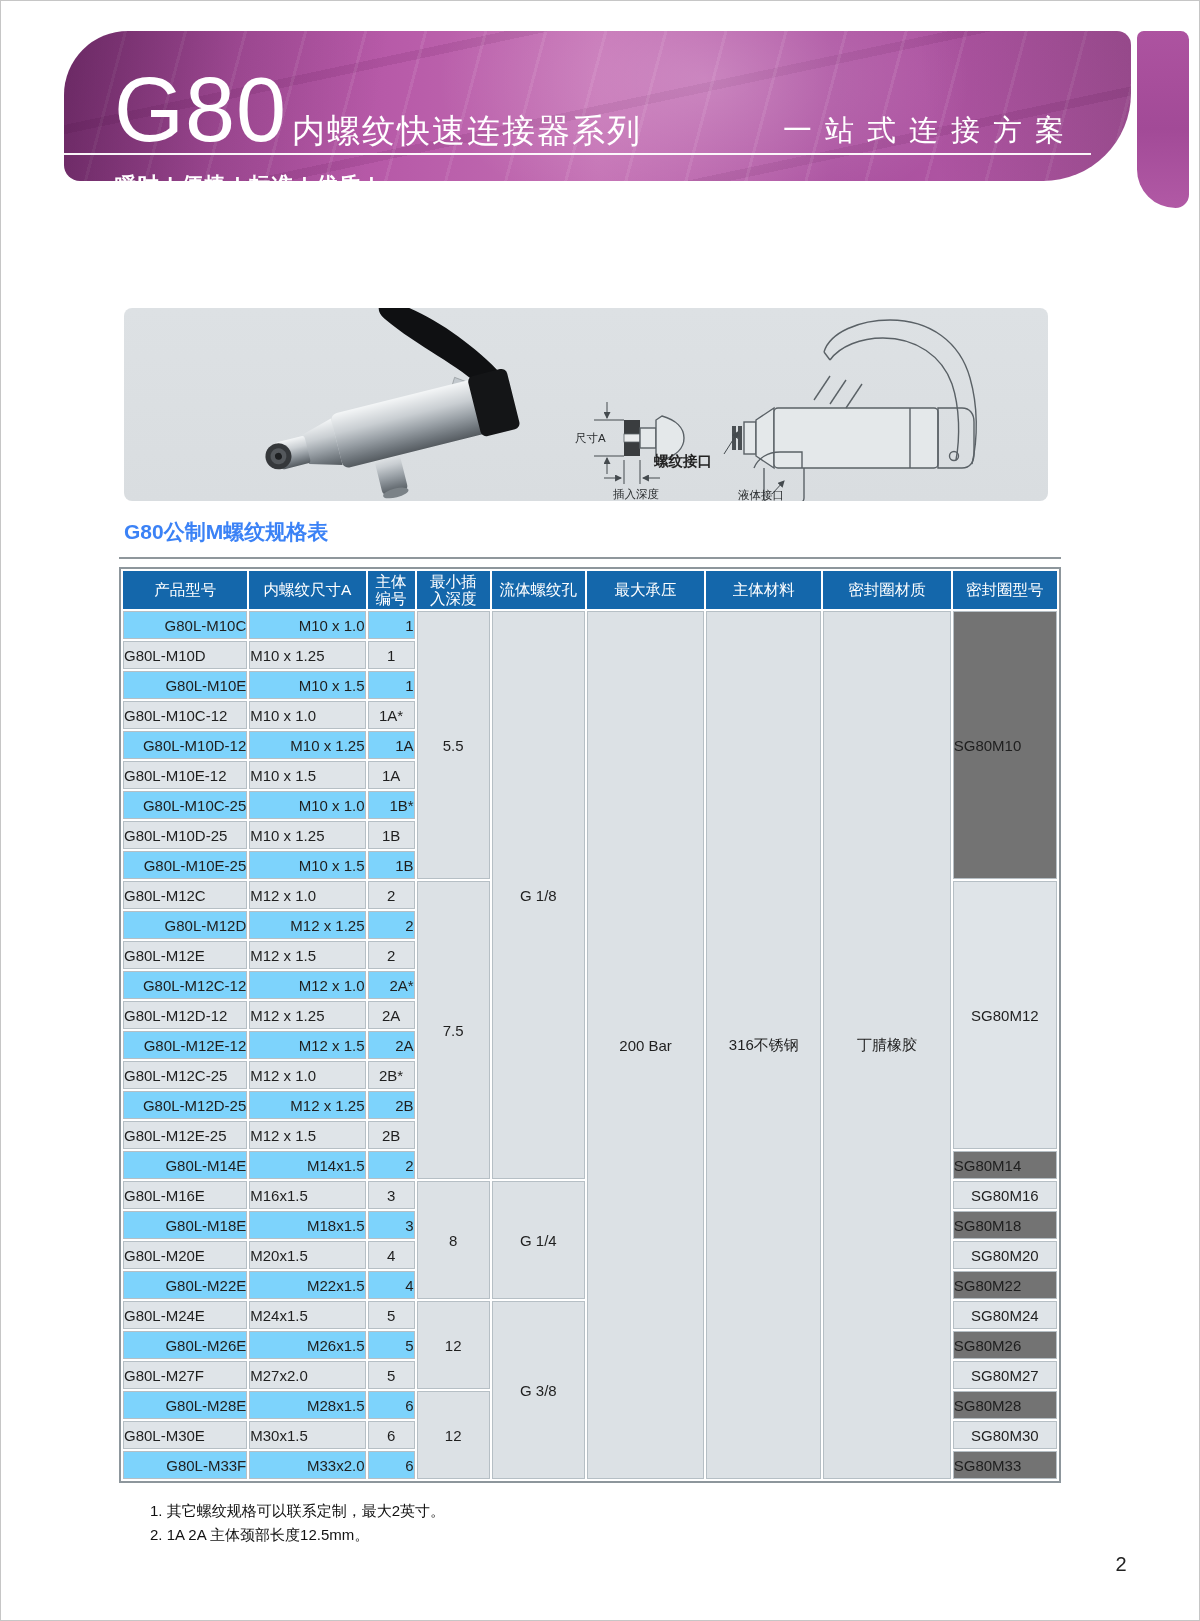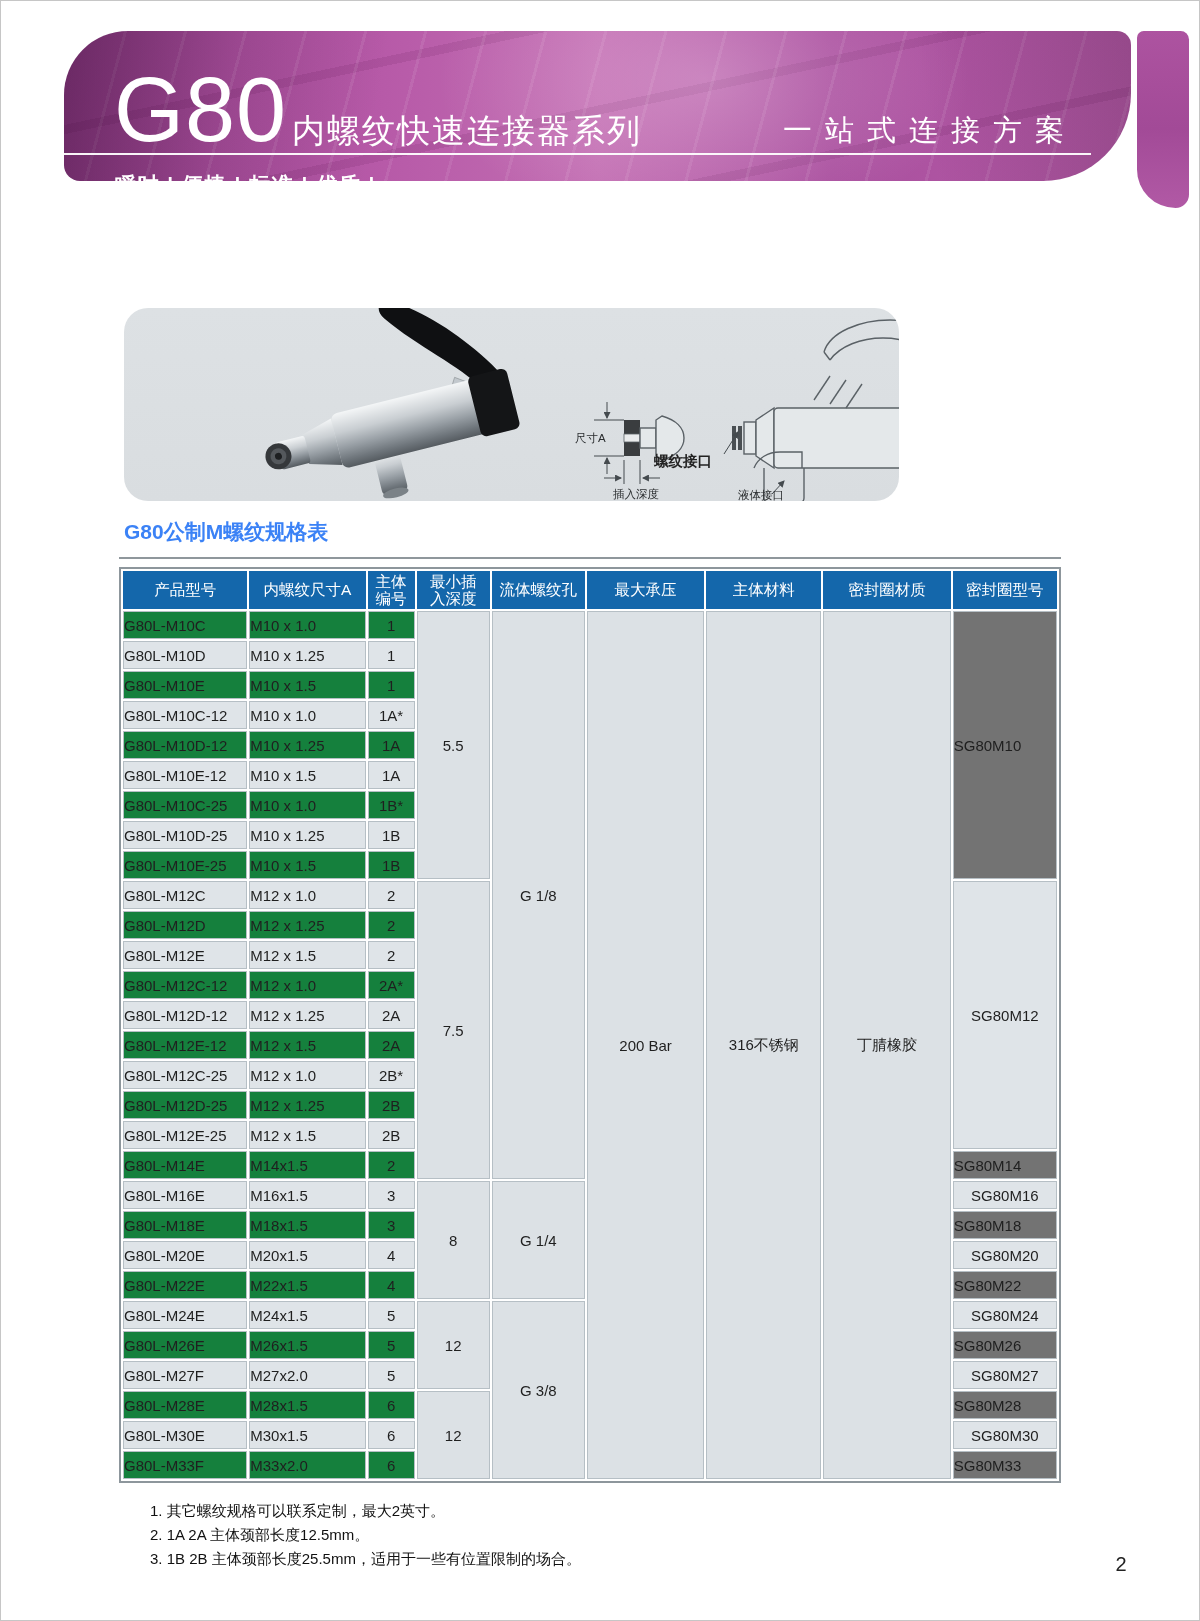--- a/index.html
+++ b/index.html
@@ -32,8 +32,8 @@
     letter-spacing:1.5px;font-weight:700;white-space:nowrap;}
 
   
-  .figure-panel{position:absolute;left:123px;top:307px;width:775px;height:193px;
-    background:linear-gradient(180deg,#dde1e4 0%,#d9dde0 100%);border-radius:24px;overflow:hidden;}
+  .figure-panel{position:absolute;left:123px;top:307px;width:924px;height:193px;
+    background:linear-gradient(180deg,#dde1e4 0%,#d9dde0 100%);border-radius:8px;overflow:hidden;}
   .figure-panel svg{display:block;}
   .draw{stroke:#5a6166;stroke-width:1.4;fill:none;}
   .drawfill{stroke:#5a6166;stroke-width:1.4;fill:#e4e8ea;}

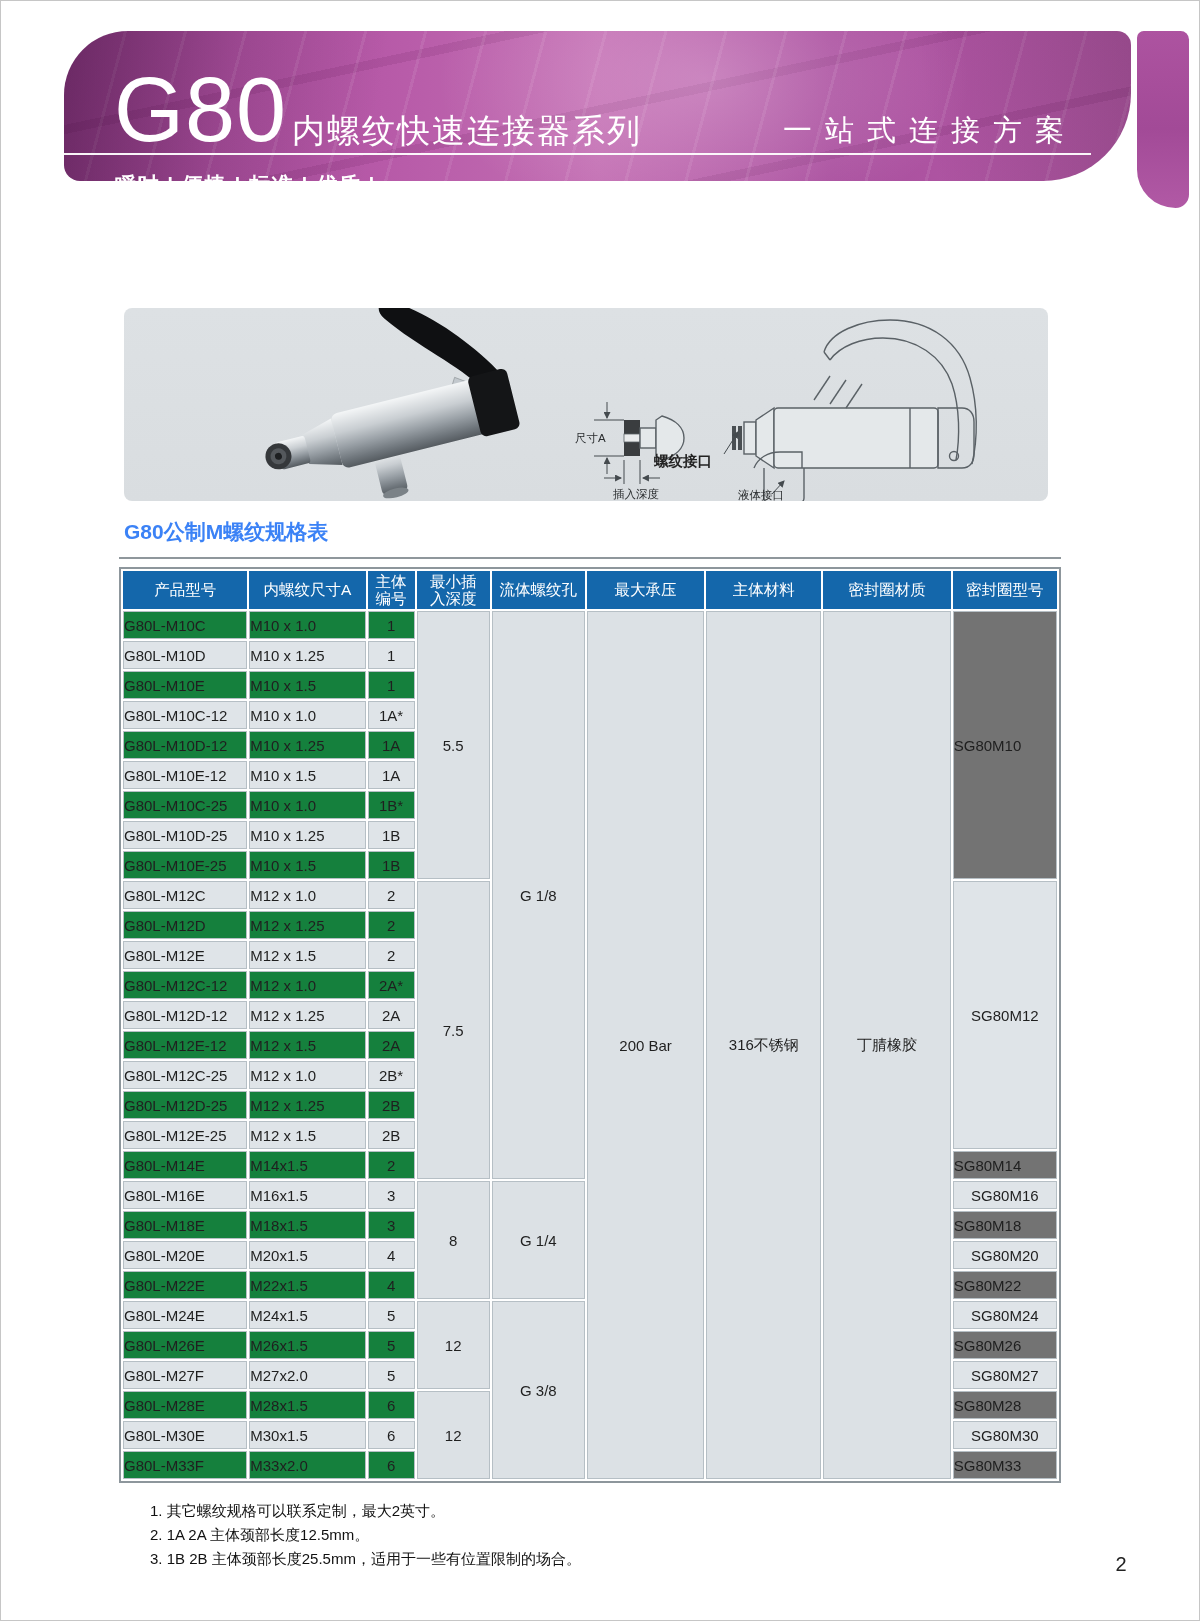--- a/index.html
+++ b/index.html
@@ -55,7 +55,7 @@
     border:1px solid #b6bfc5;padding:0;}
   .cell-left{text-align:left;padding-left:10px;}
   .cell-center{text-align:center;}
-  .row-dark{background:#15803d;}
+  .row-dark{background:#7dd3fc;text-align:right;}
   .row-light{background:#dfe4e8;}
   .cell-merged{background:#dce1e5;text-align:center;}
   .seal-dark{background:#737373;text-align:left;}

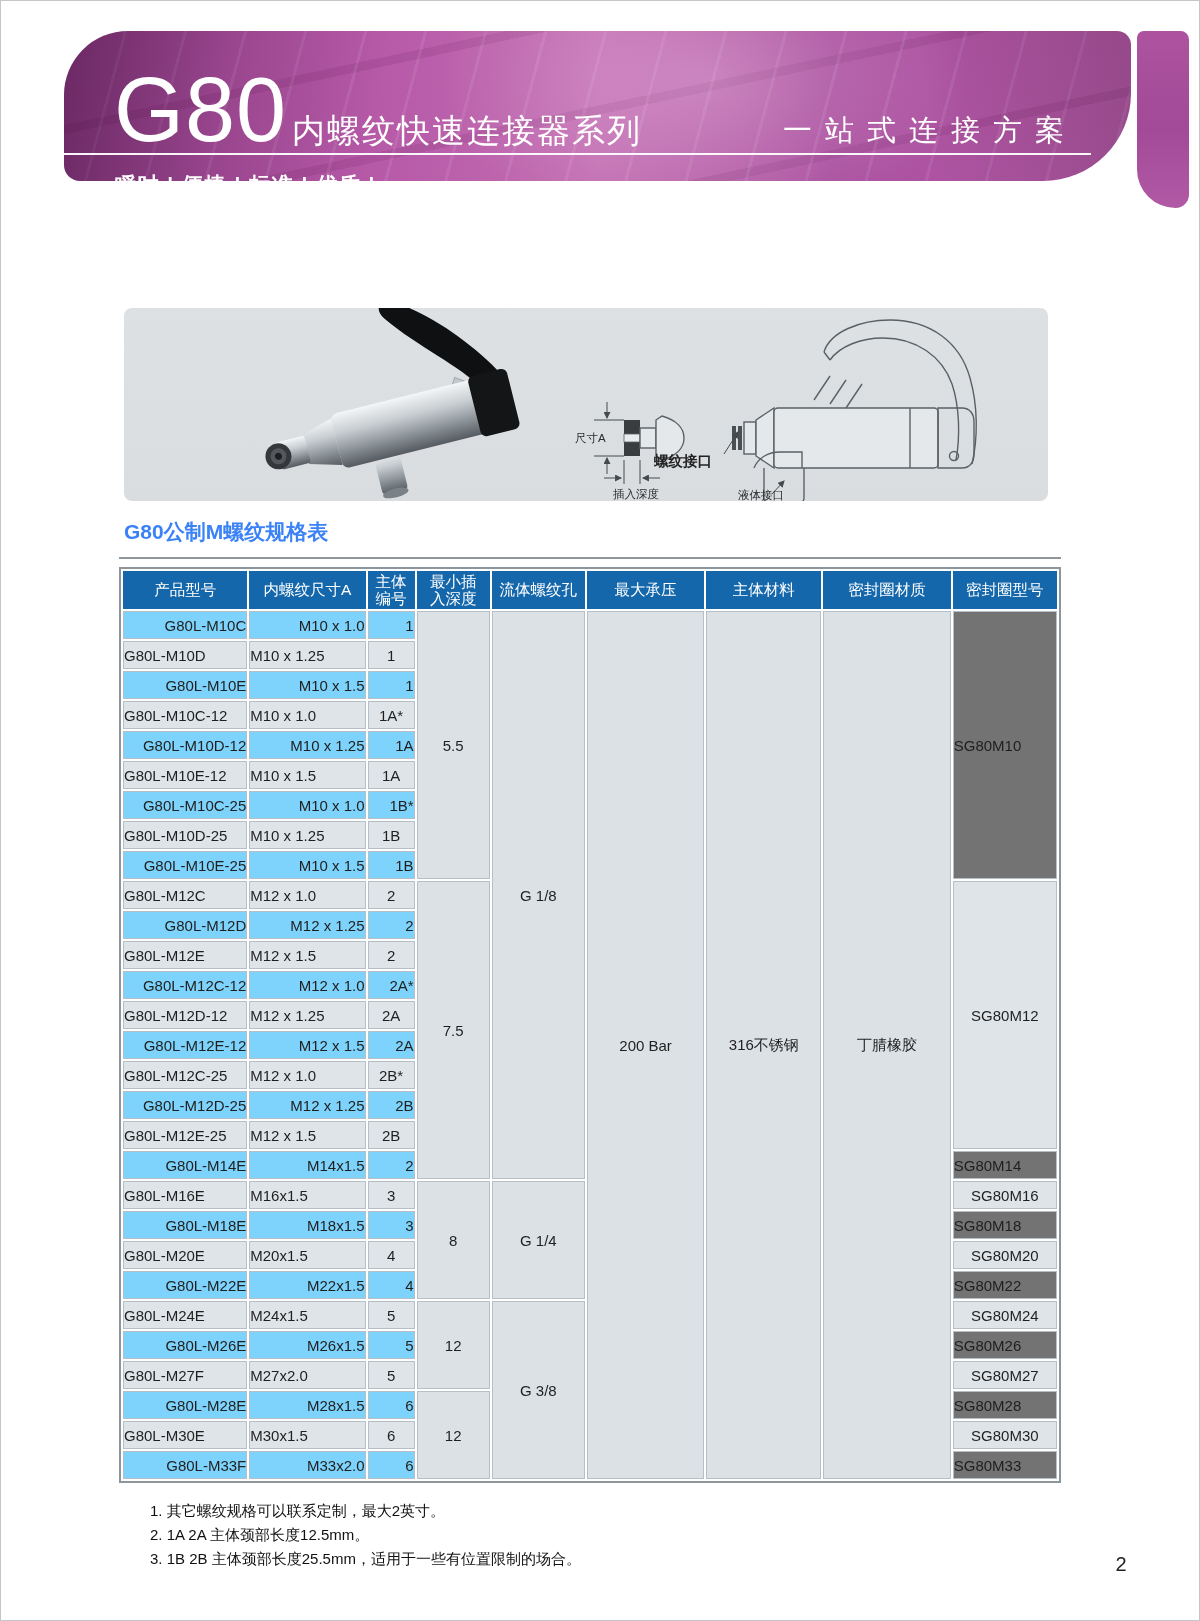--- a/index.html
+++ b/index.html
@@ -363,7 +363,6 @@
   <div class="footnotes">
     <div>1. 其它螺纹规格可以联系定制，最大2英寸。</div>
     <div>2. 1A 2A 主体颈部长度12.5mm。</div>
-    <div>3. 1B 2B  主体颈部长度25.5mm，适用于一些有位置限制的场合。</div>
   </div>
 
   <div class="page-number">2</div>

